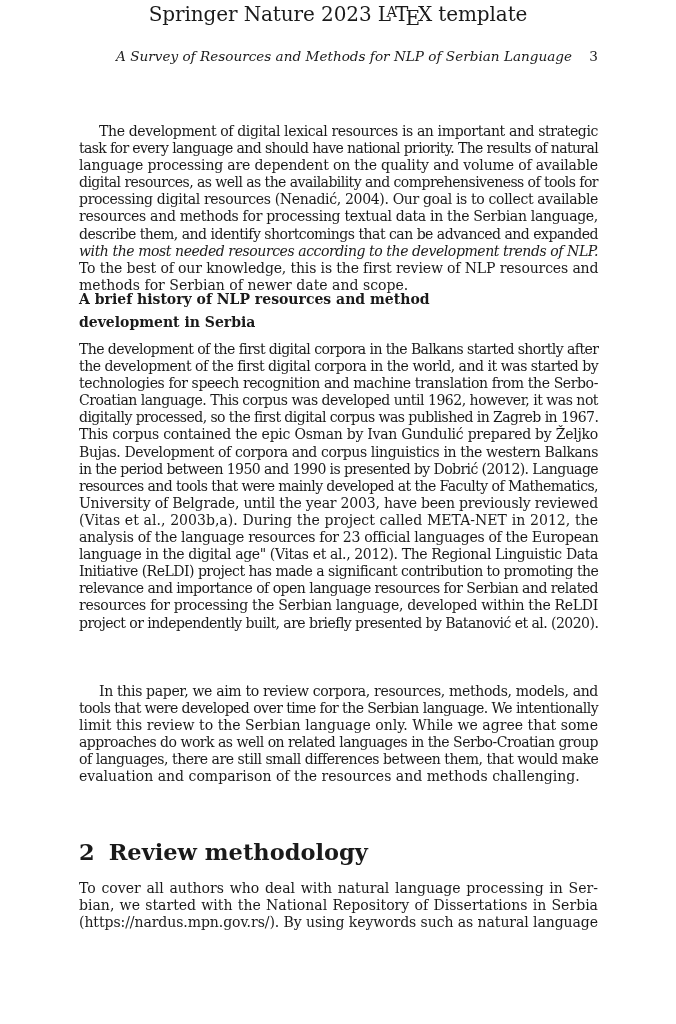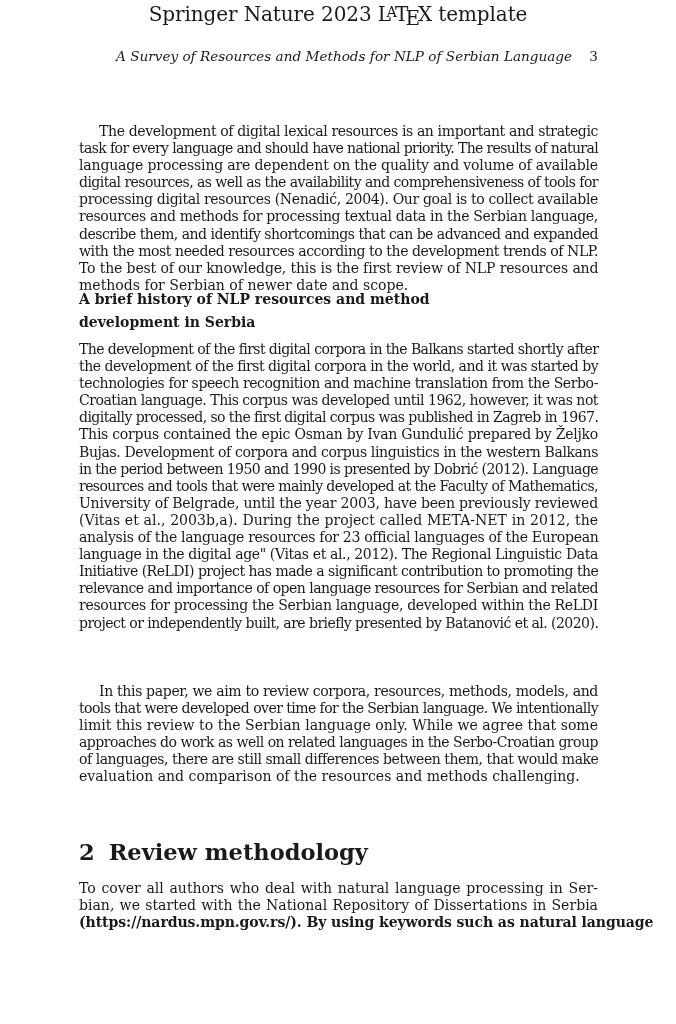--- a/index.html
+++ b/index.html
@@ -48,7 +48,7 @@
       <div class="line" style="letter-spacing: -0.354567px;">processing digital resources (Nenadić, 2004). Our goal is to collect available</div>
       <div class="line" style="letter-spacing: -0.318623px;">resources and methods for processing textual data in the Serbian language,</div>
       <div class="line" style="letter-spacing: -0.525549px;">describe them, and identify shortcomings that can be advanced and expanded</div>
-      <div class="line" style="letter-spacing: -0.442779px;">with the most needed resources according to the development trends of NLP.</div>
+      <div class="line" style="letter-spacing: -0.442779px; font-style: italic;">with the most needed resources according to the development trends of NLP.</div>
       <div class="line" style="letter-spacing: -0.156042px;">To the best of our knowledge, this is the first review of NLP resources and</div>
       <div class="line last">methods for Serbian of newer date and scope.</div>
     </div>

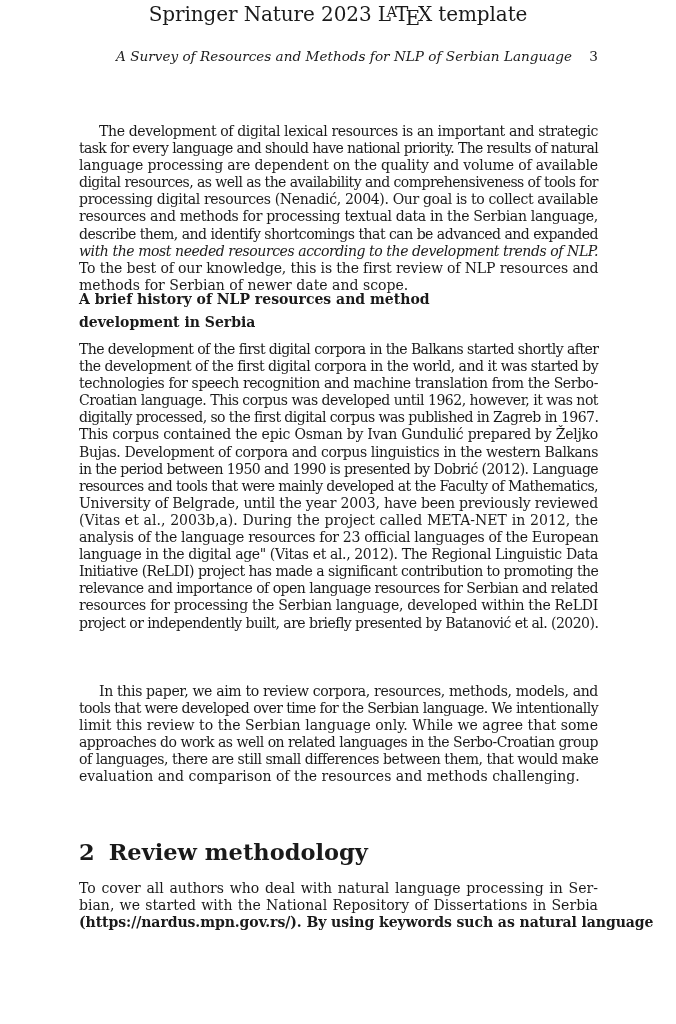--- a/index.html
+++ b/index.html
@@ -93,7 +93,7 @@
   <div class="block" style="top:880px;" id="p3">
       <div class="line">To cover all authors who deal with natural language processing in Ser-</div>
       <div class="line">bian, we started with the National Repository of Dissertations in Serbia</div>
-      <div class="line" style="letter-spacing: -0.0863715px; font-weight: bold;">(https://nardus.mpn.gov.rs/). By using keywords such as natural language</div>
+      <div class="line" style="letter-spacing: -0.0863715px;">(https://nardus.mpn.gov.rs/). By using keywords such as natural language</div>
     </div>
 </div>
 

